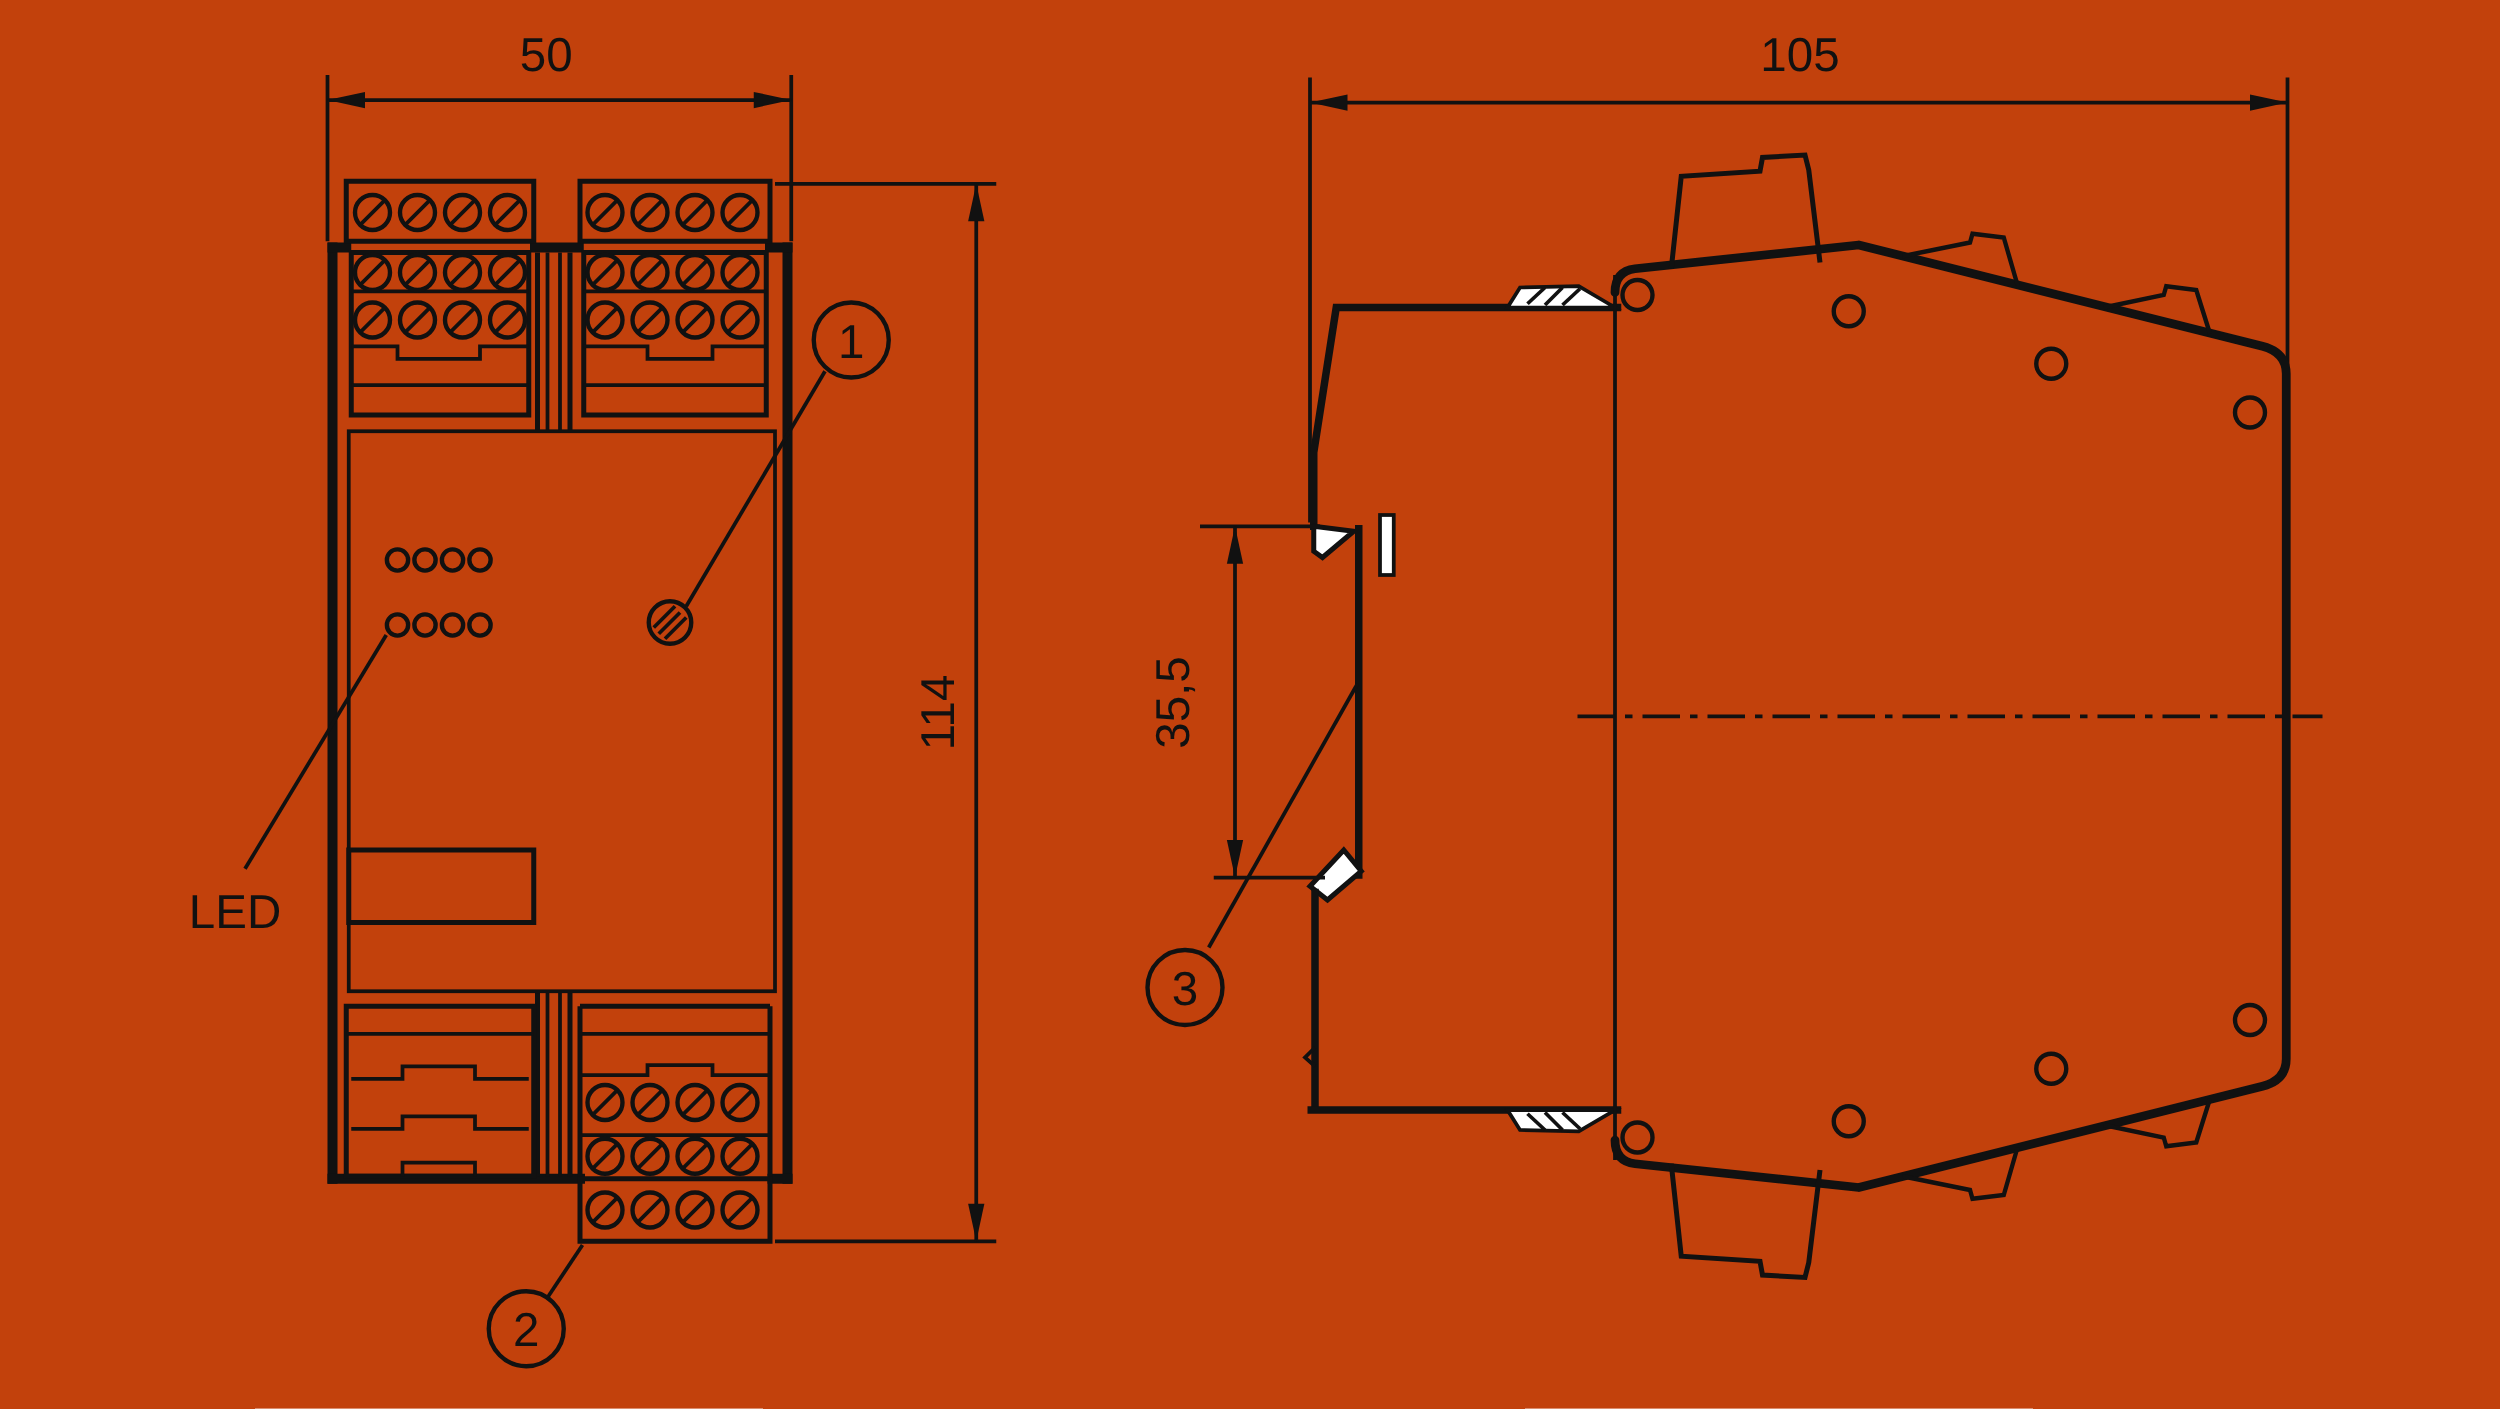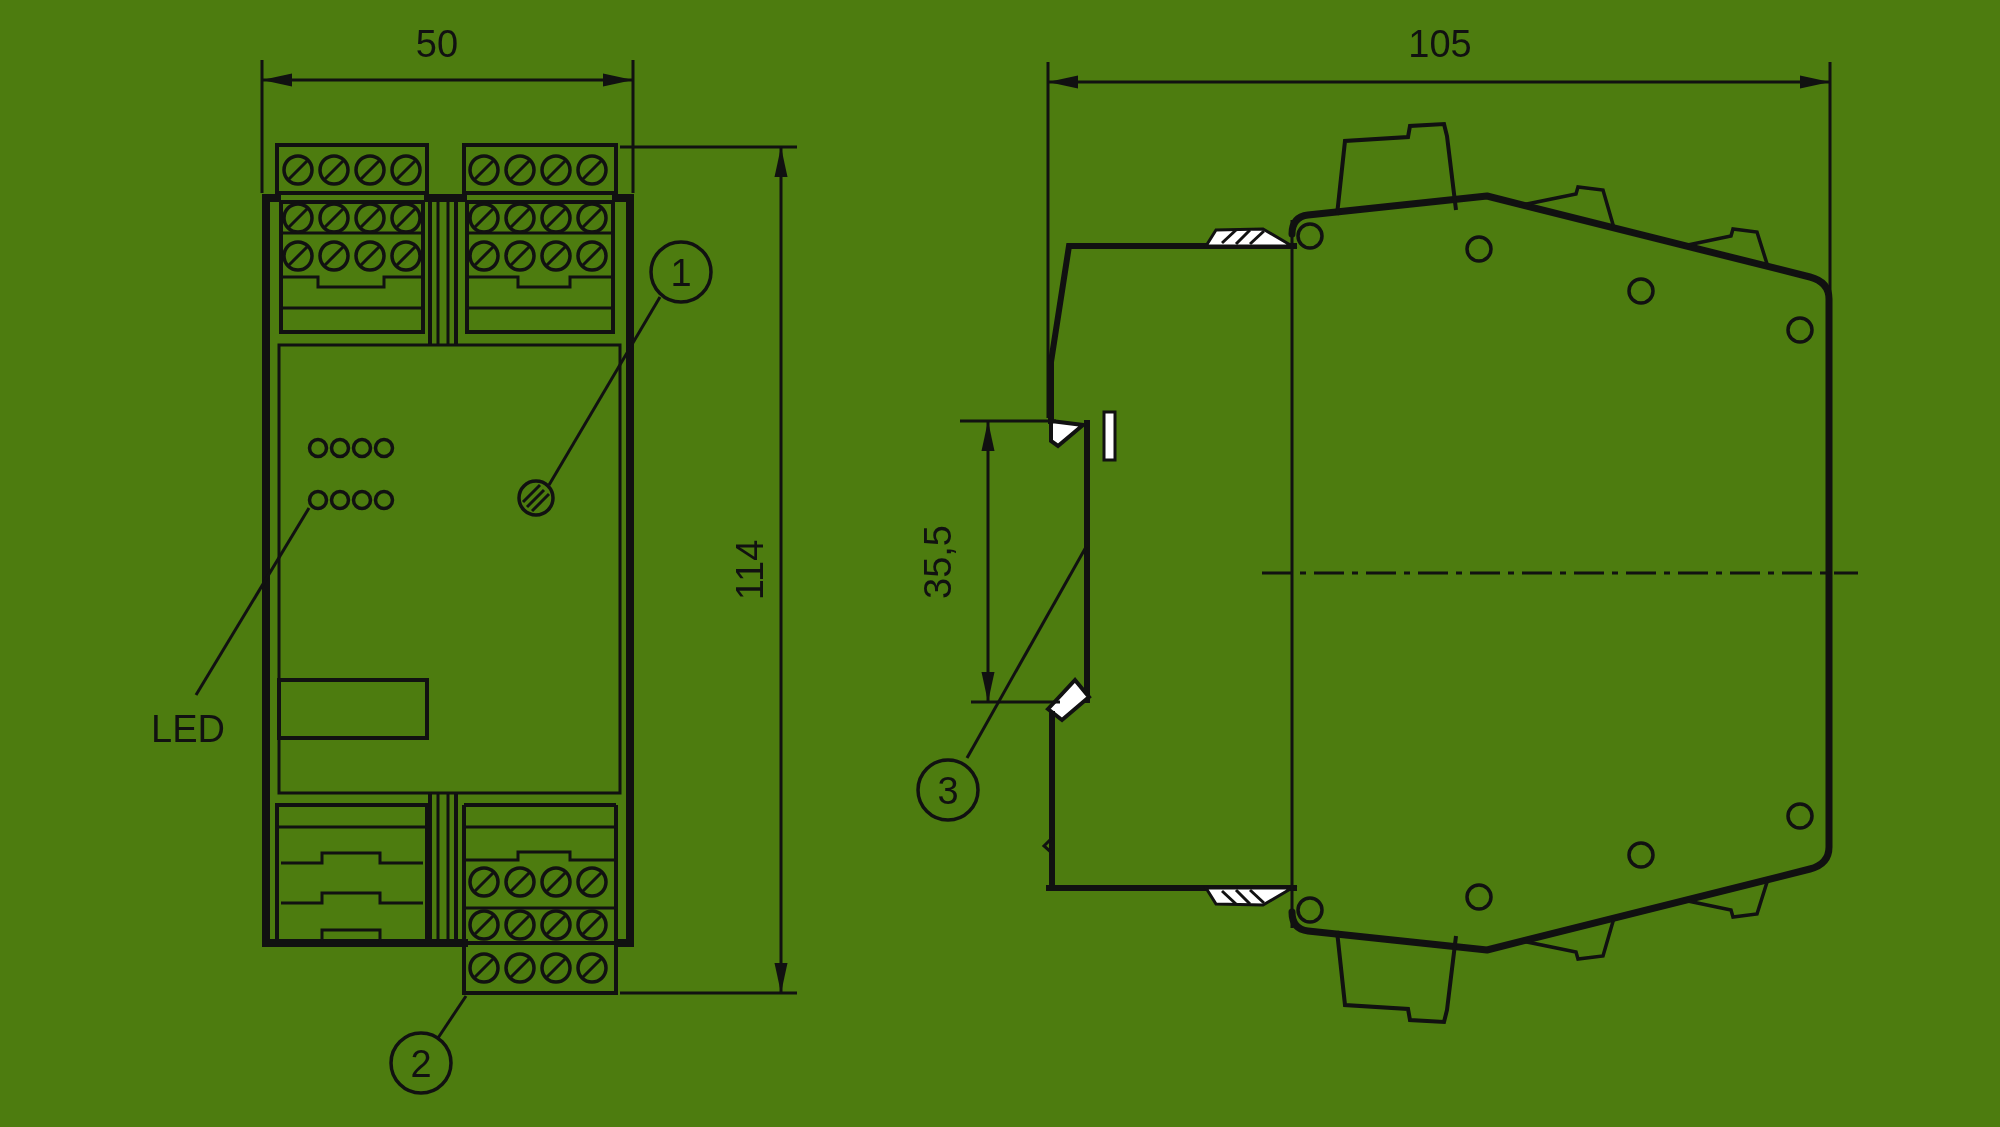--- a/index.html
+++ b/index.html
@@ -3,7 +3,7 @@
 <meta charset="utf-8">
 <style>
   html,body{margin:0;padding:0;background:#ffffff;}
-  .stage{position:relative;width:2000px;height:1127px;background:#4d7c0f;overflow:hidden;
+  .stage{position:relative;width:2000px;height:1127px;background:#c2410c;overflow:hidden;
          font-family:"Liberation Sans", sans-serif;}
   svg{display:block;}
   text{fill:#111111;font-family:"Liberation Sans","DejaVu Sans",sans-serif;}

